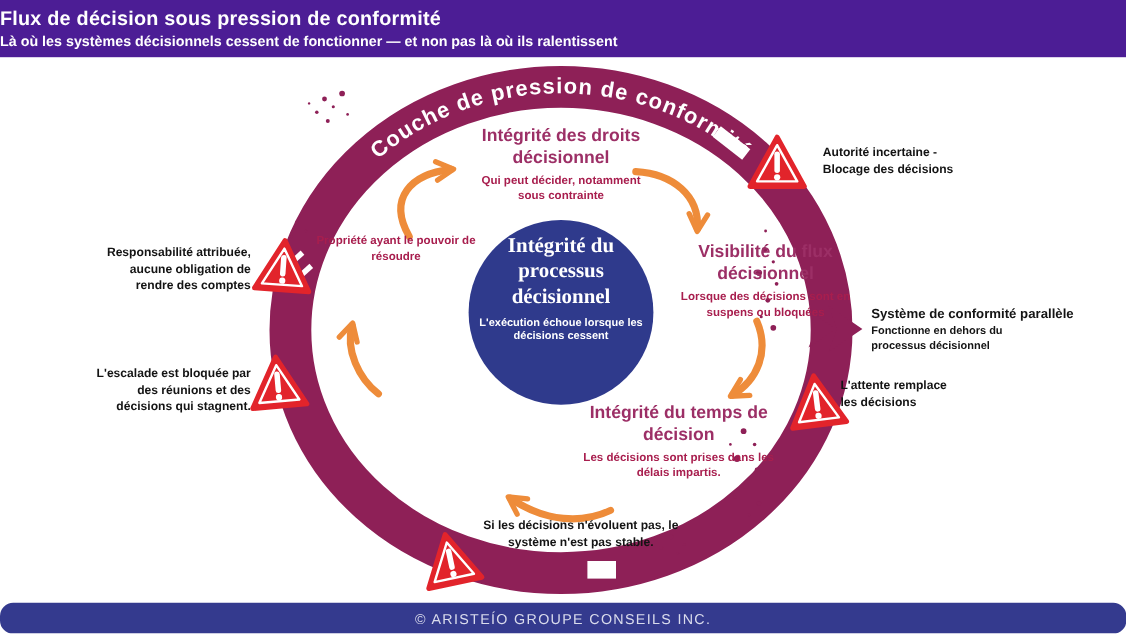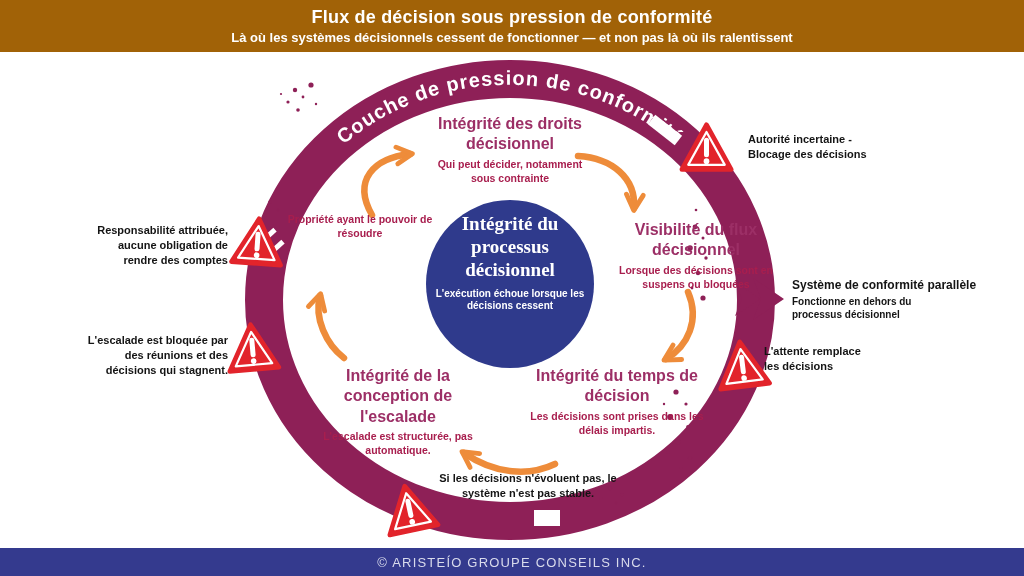--- a/index.html
+++ b/index.html
@@ -11,7 +11,7 @@
   
   .topbar {
     position:absolute; left:0; top:0; width:1024px; height:52px;
-    background:#a16207; color:#fff; text-align:center;
+    background:#4c1d95; color:#fff; text-align:left;
     display:flex; flex-direction:column; justify-content:center; gap:2px;
   }
   .topbar .title { font-size:18px; font-weight:bold; letter-spacing:.2px; }

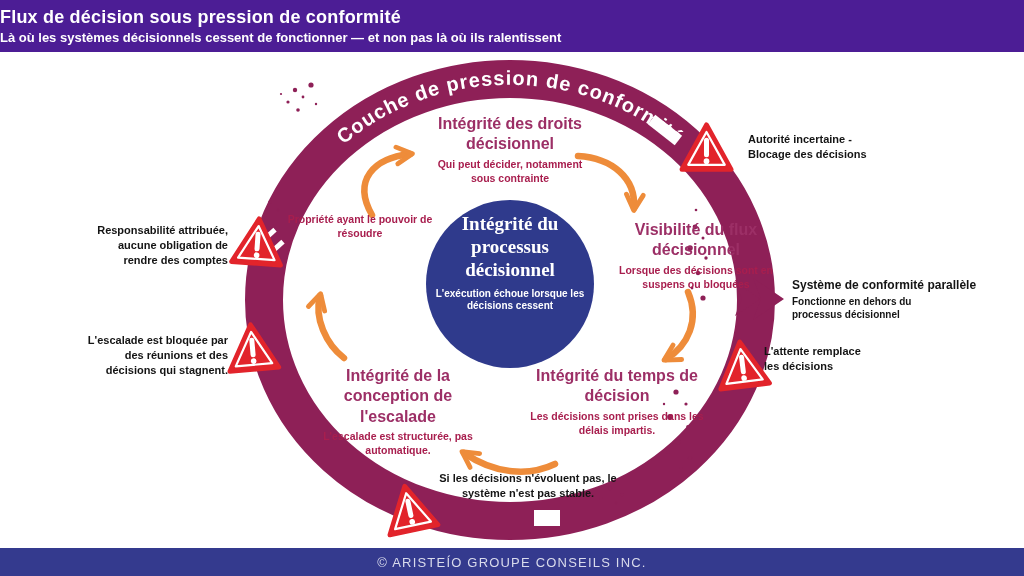--- a/index.html
+++ b/index.html
@@ -155,10 +155,6 @@
     <div class="n-title">Intégrité du temps de décision</div>
     <div class="n-sub">Les décisions sont prises dans les délais impartis.</div>
   </div>
-  <div class="abs node" style="left:312px; top:314px; width:172px;">
-    <div class="n-title" style="width:150px; margin:0 auto;">Intégrité de la conception de l'escalade</div>
-    <div class="n-sub">L'escalade est structurée, pas automatique.</div>
-  </div>
   <div class="abs node" style="left:282px; top:158px; width:156px;">
     <div class="n-sub">Propriété ayant le pouvoir de résoudre</div>
   </div>

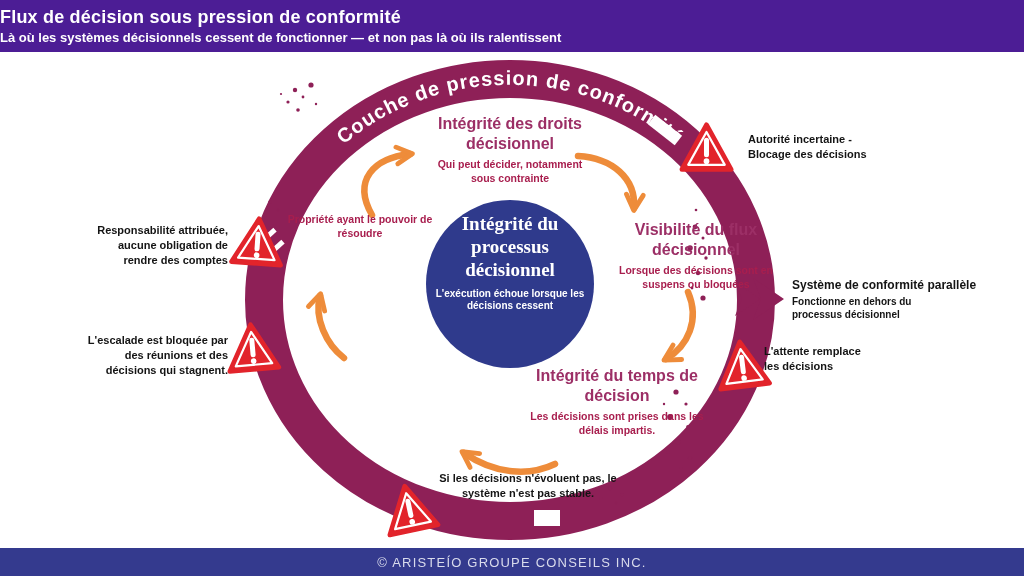--- a/index.html
+++ b/index.html
@@ -20,7 +20,7 @@
     position:absolute; left:0; top:548px; width:1024px; height:28px;
     background:#343a8e; color:#d9dbec; text-align:center;
     display:flex; align-items:center; justify-content:center;
-    font-size:13px; letter-spacing:1.2px;
+    font-size:13px; letter-spacing:1.2px;border-radius:12px;
   }
   
   .diagram { position:absolute; left:0; top:52px; width:1024px; height:496px; }

